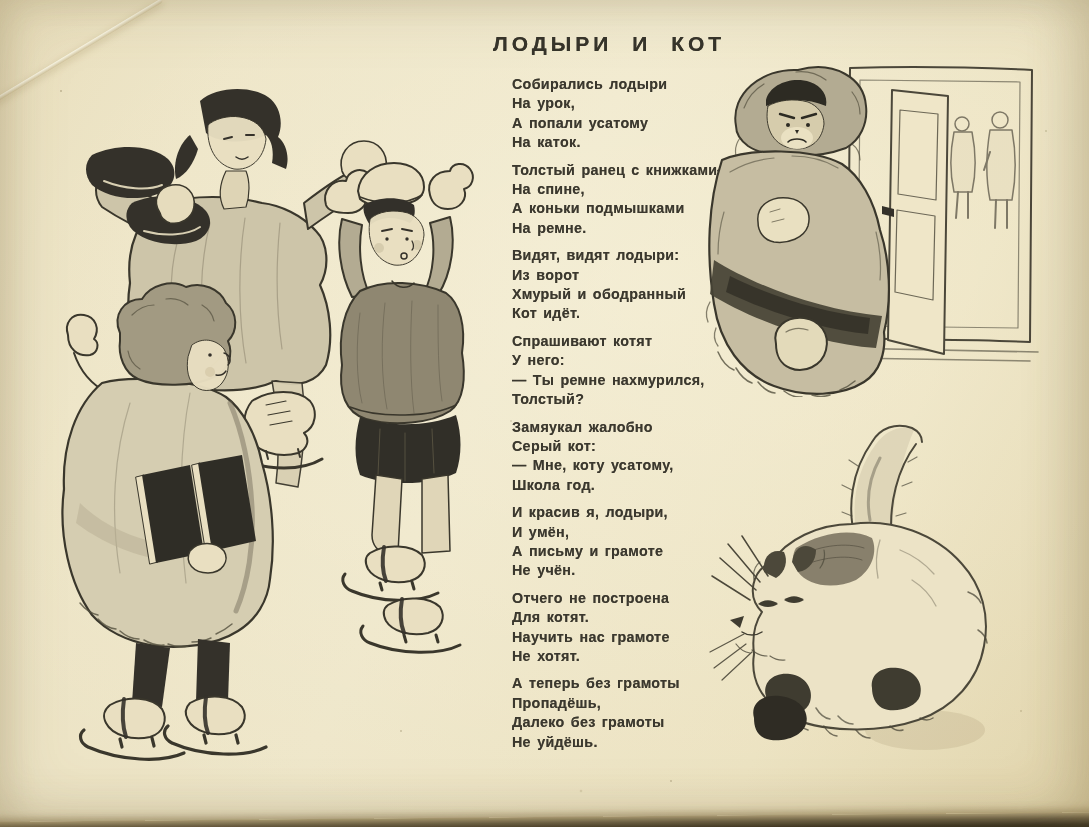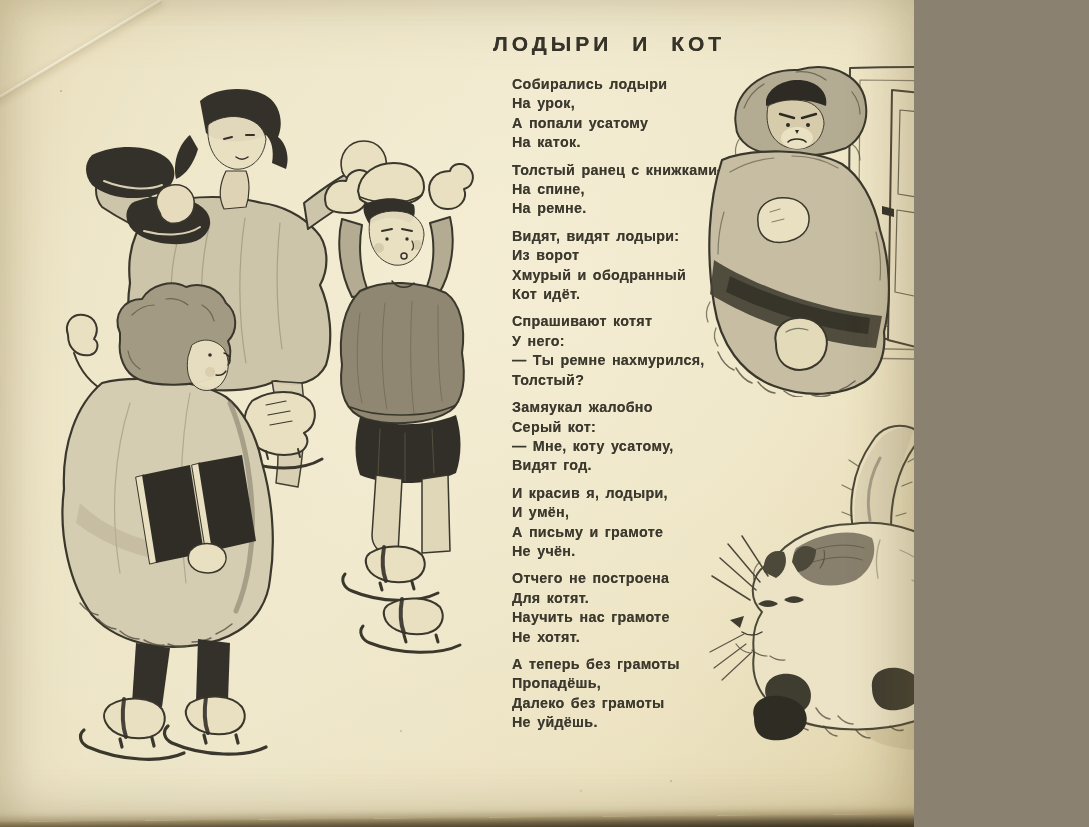--- a/index.html
+++ b/index.html
@@ -5,7 +5,7 @@
   html,body{margin:0;padding:0;background:#8a8170;}
   .page{
     position:relative;
-    width:914px;height:827px;
+    width:1089px;height:827px;
     overflow:hidden;
     font-family:"Liberation Sans", sans-serif;
     background:

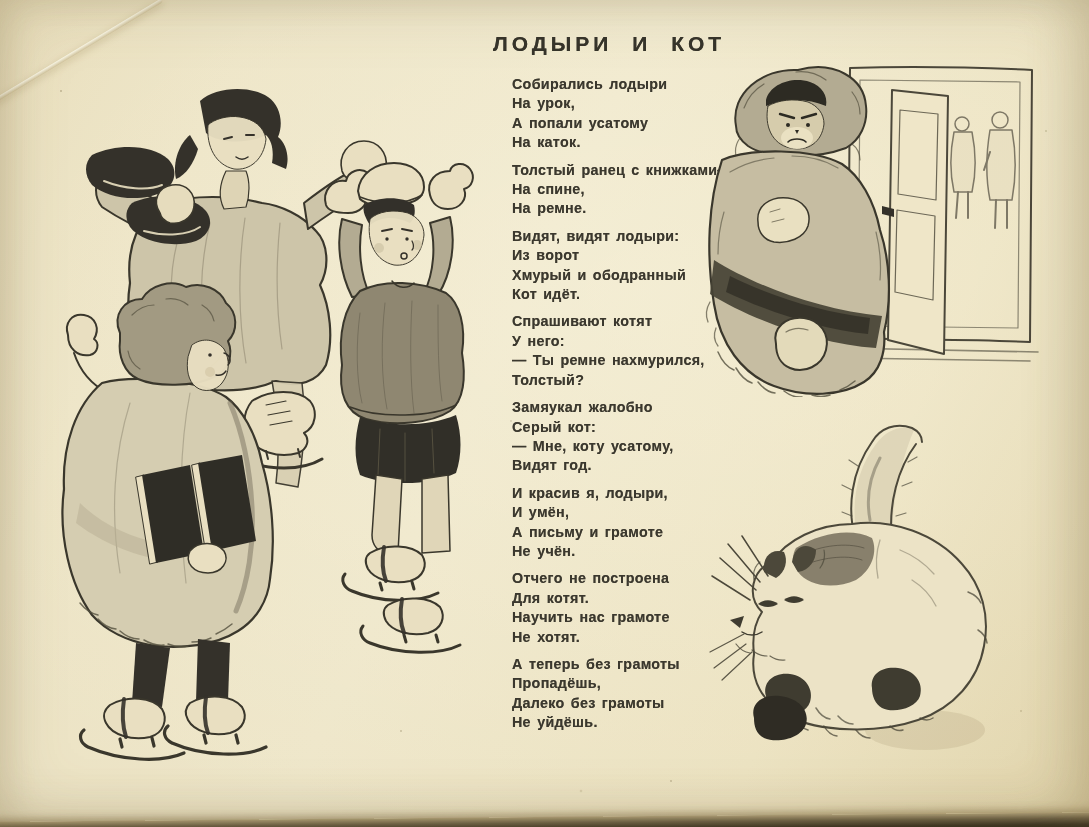--- a/index.html
+++ b/index.html
@@ -71,6 +71,7 @@
     <div class="stanza">
       <span class="line">Толстый ранец с книжками—</span>
       <span class="line">На спине,</span>
+      <span class="line">А коньки подмышками</span>
       <span class="line">На ремне.</span>
     </div>
     <div class="stanza">

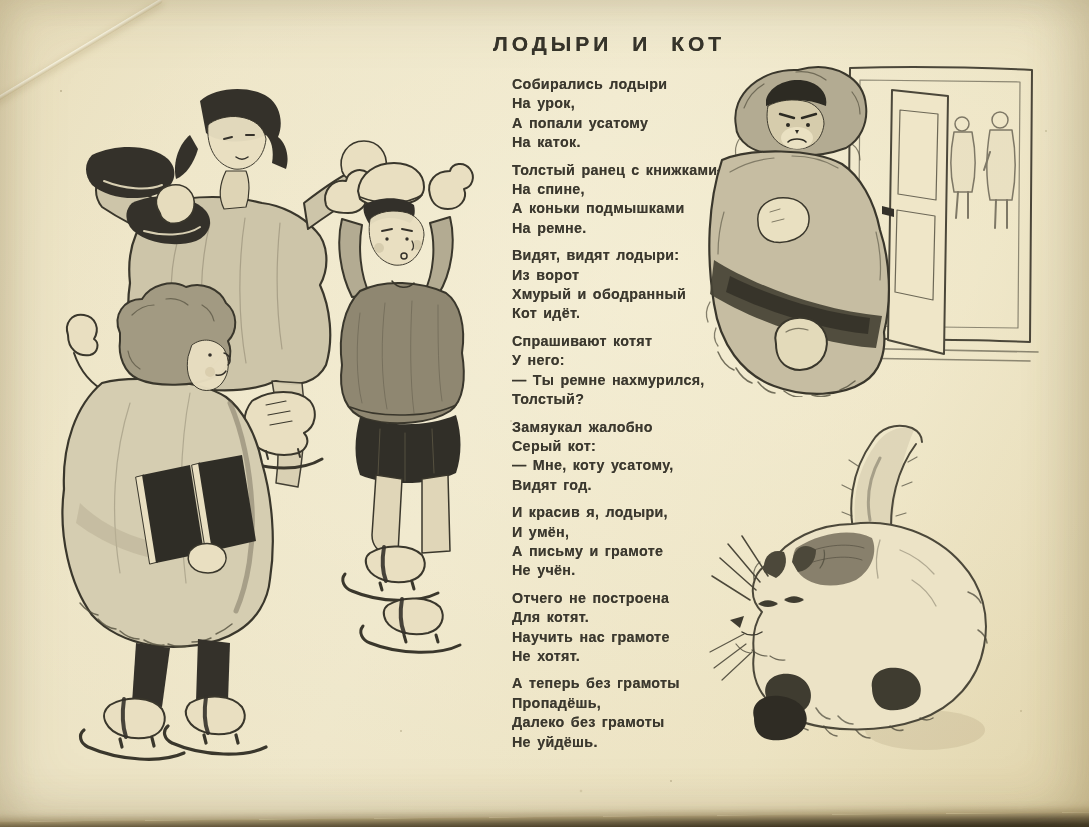--- a/index.html
+++ b/index.html
@@ -90,7 +90,7 @@
       <span class="line">Замяукал жалобно</span>
       <span class="line">Серый кот:</span>
       <span class="line">— Мне, коту усатому,</span>
-      <span class="line">Видят год.</span>
+      <span class="line">Школа год.</span>
     </div>
     <div class="stanza">
       <span class="line">И красив я, лодыри,</span>

